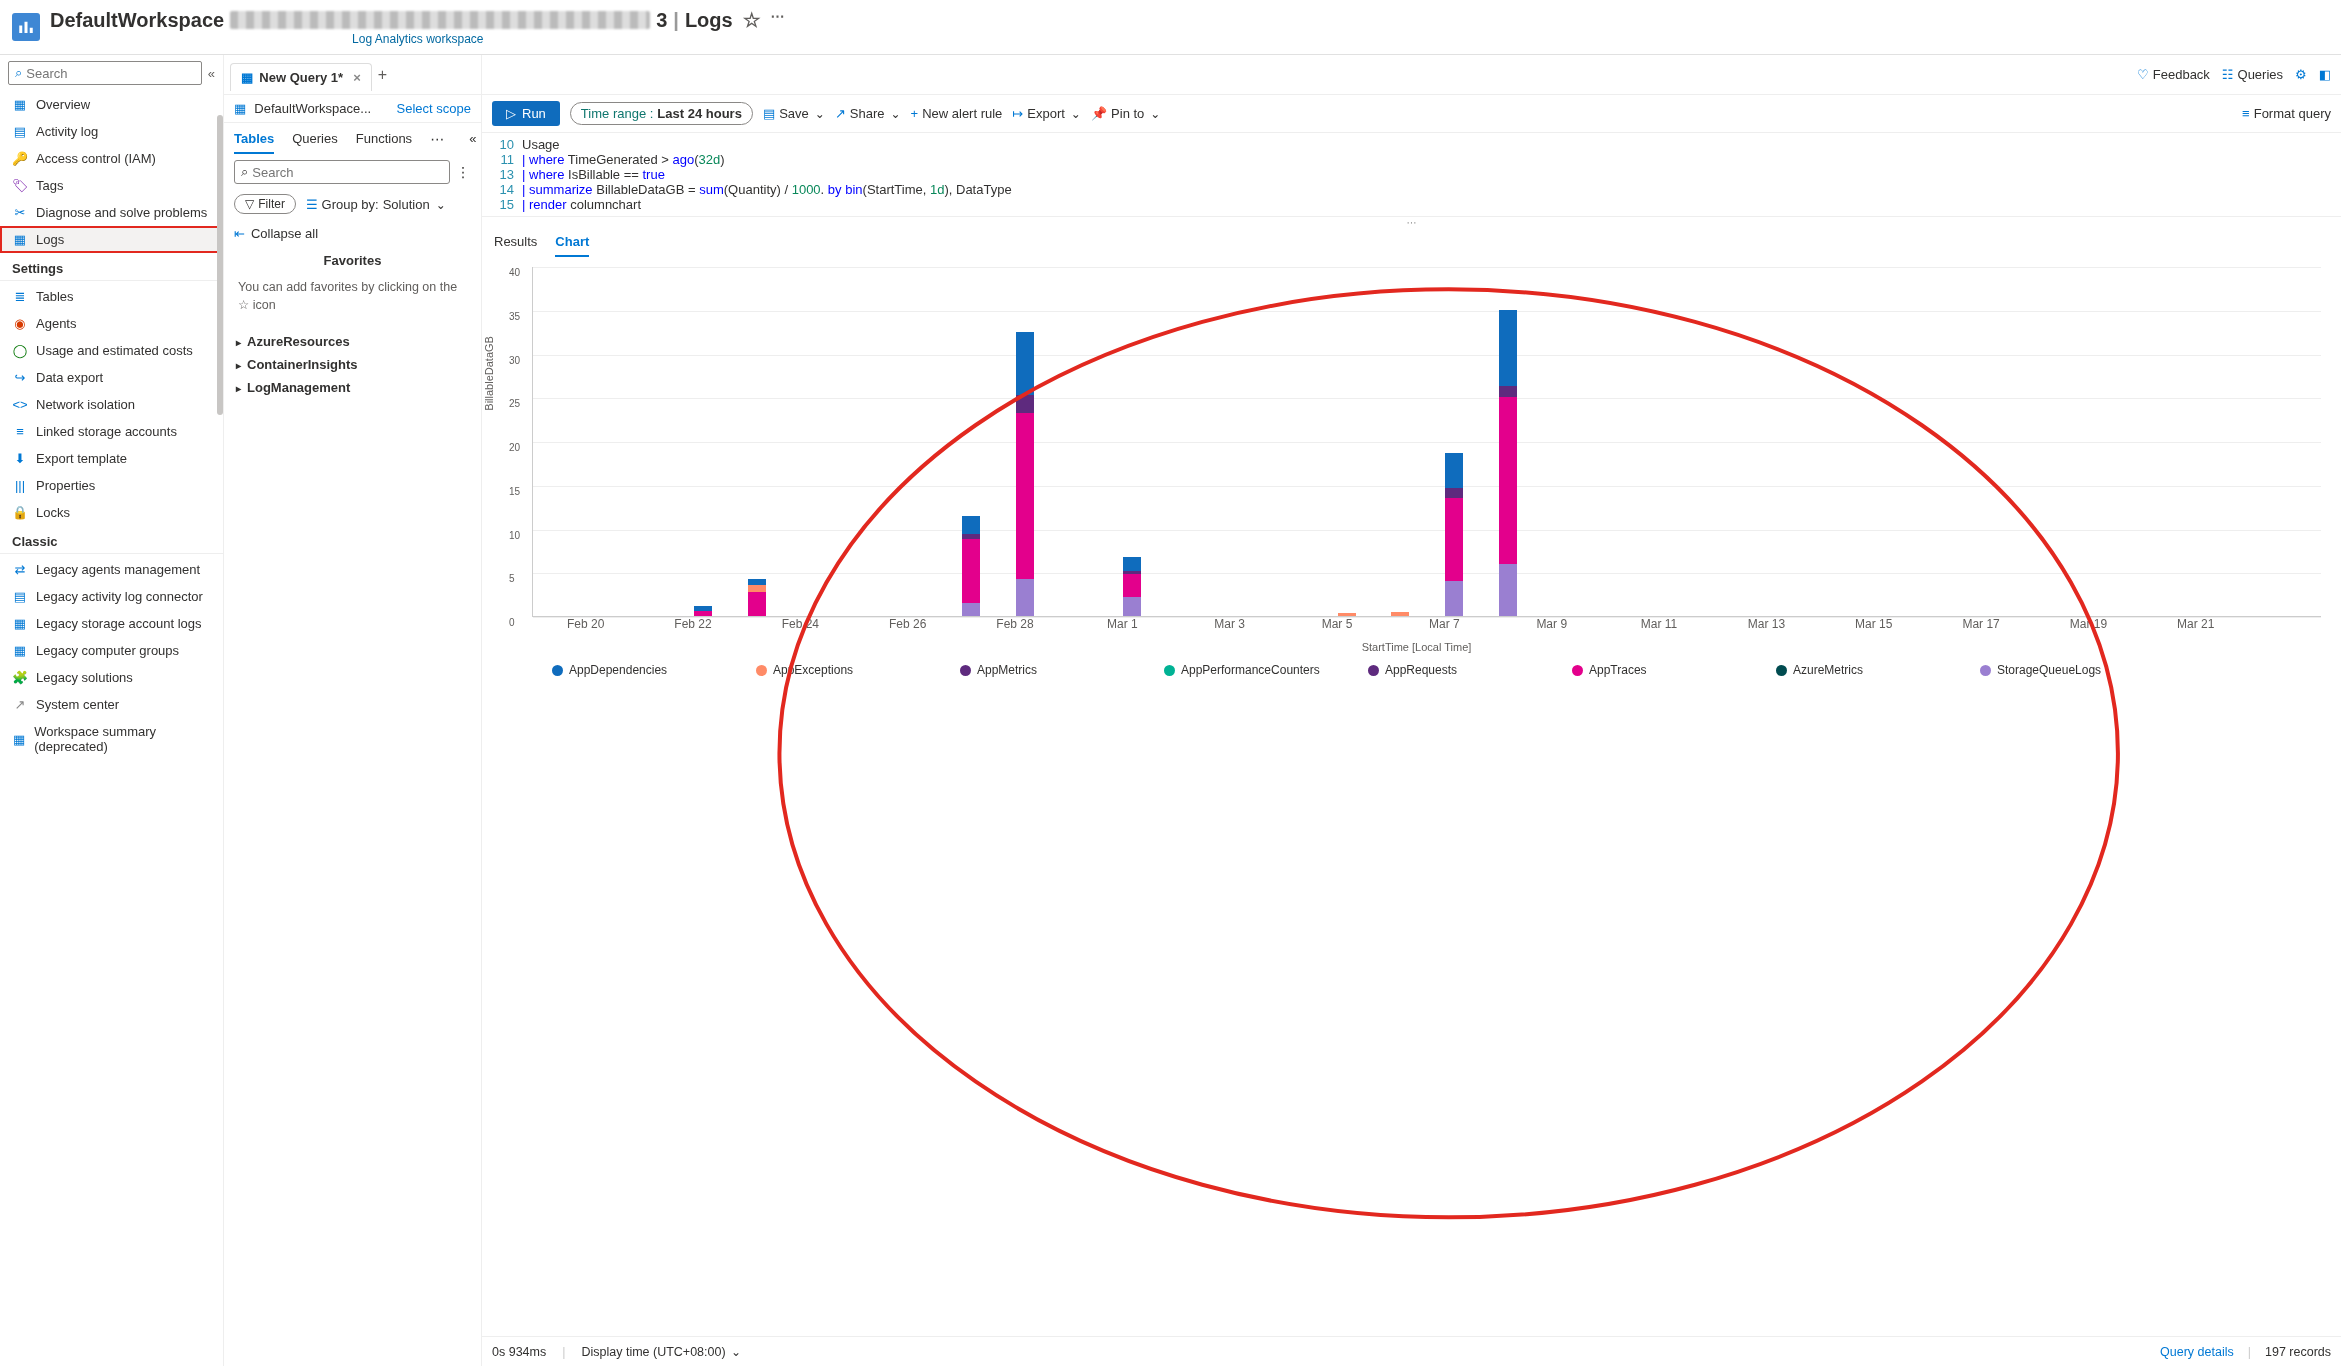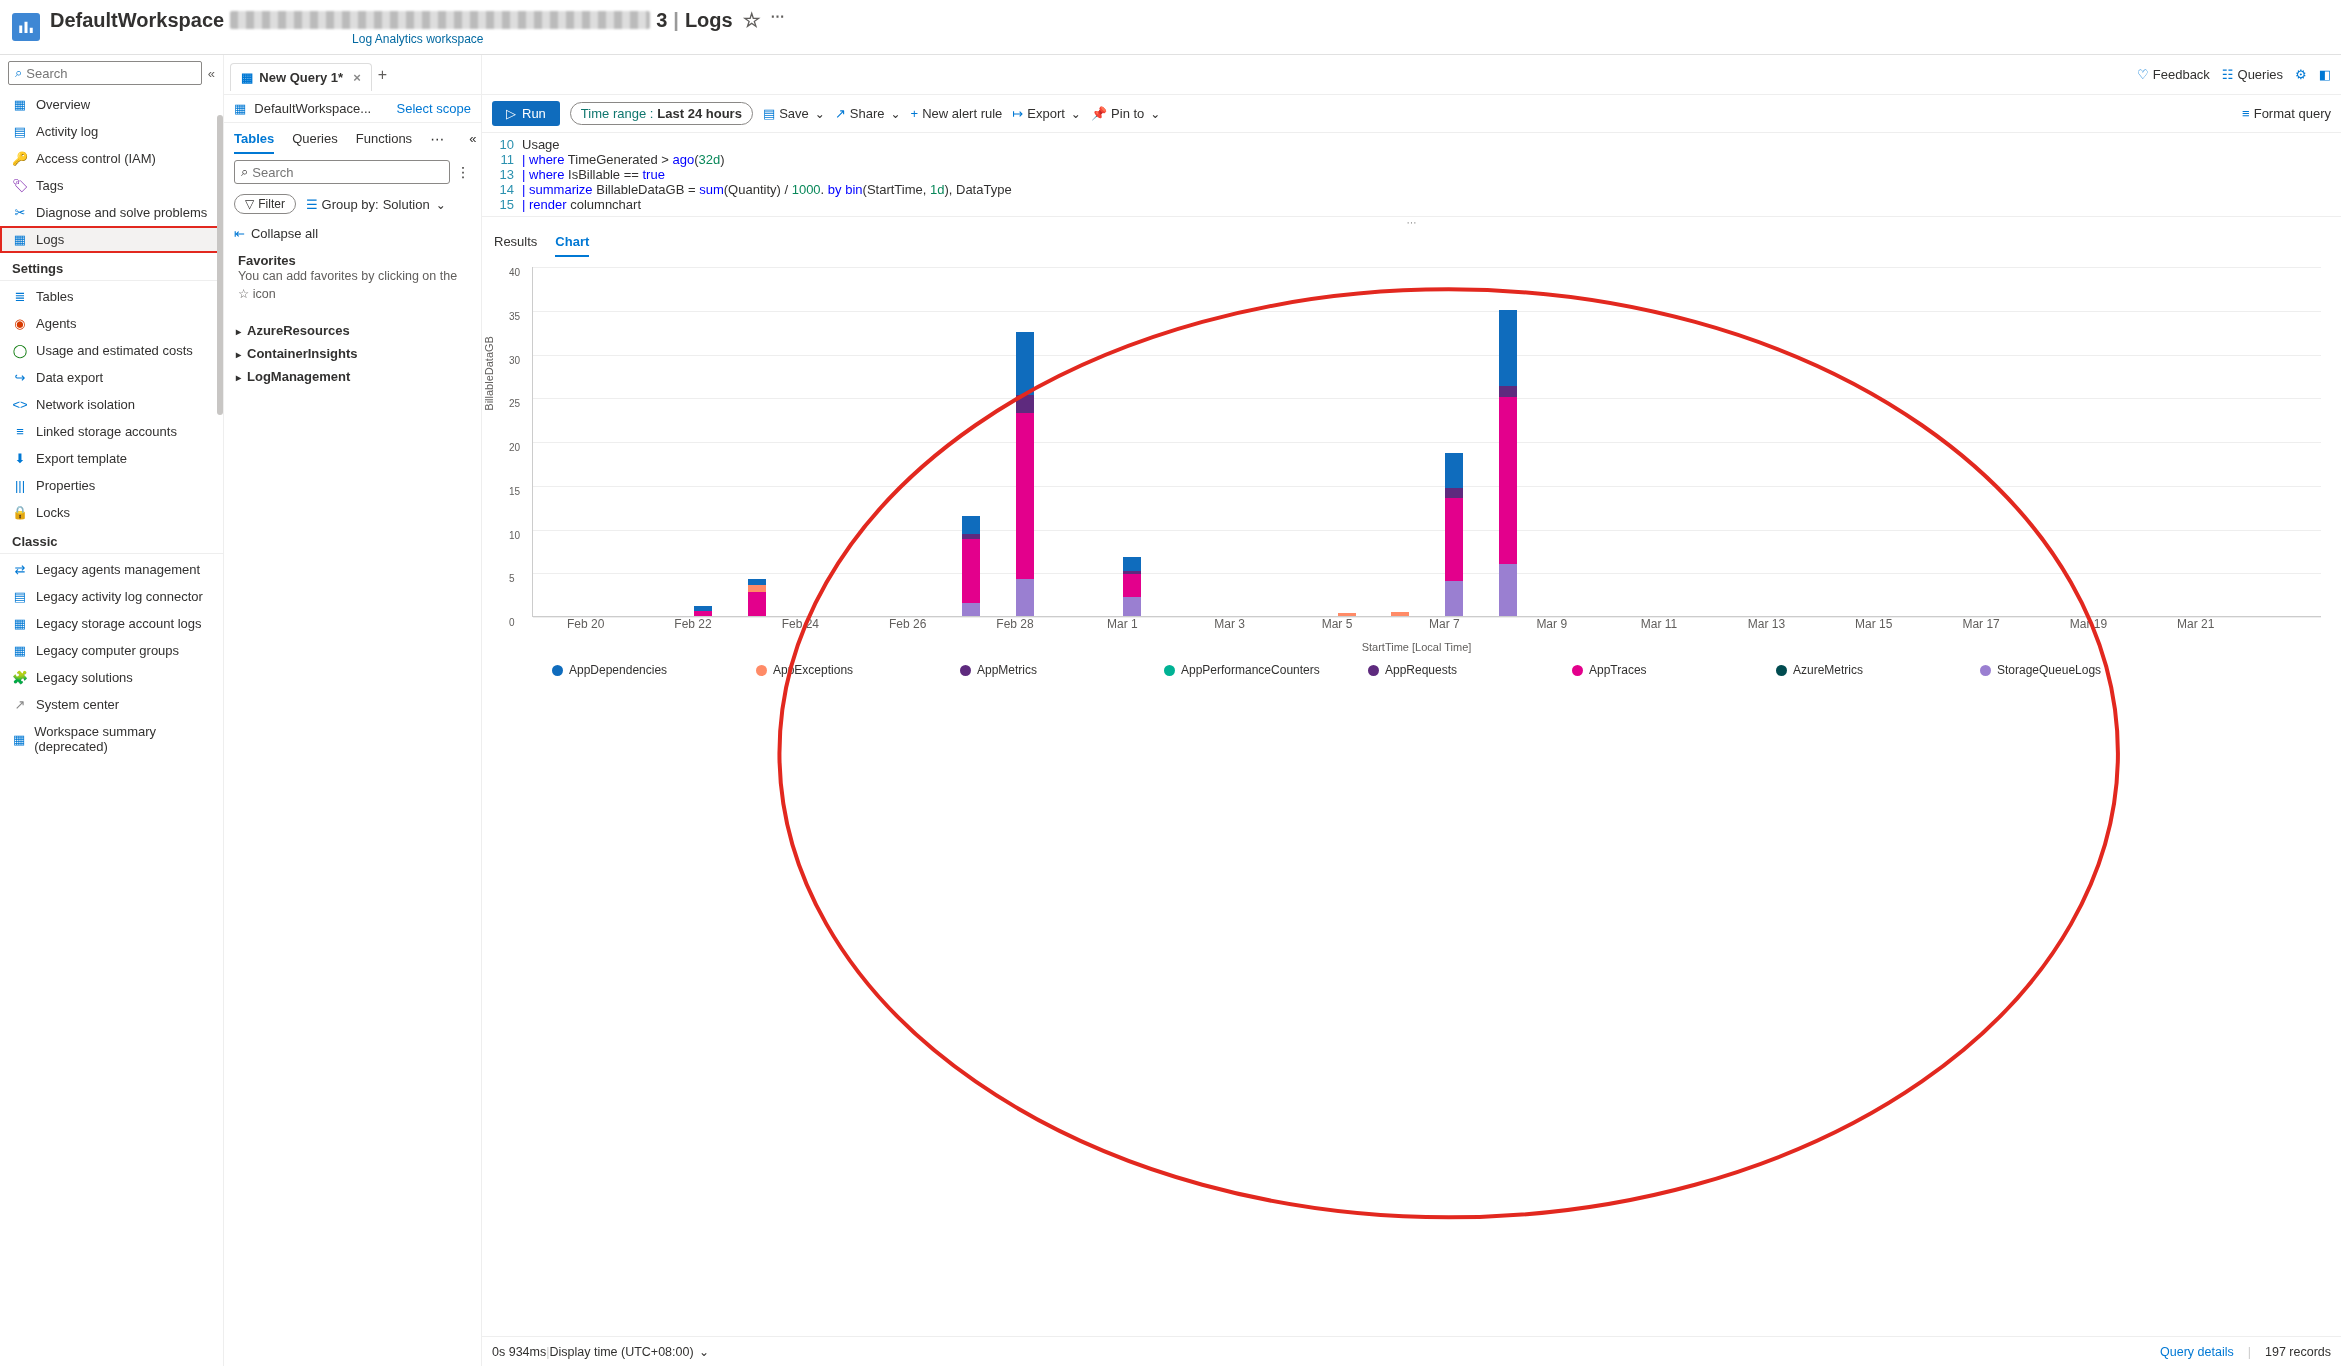--- a/index.html
+++ b/index.html
@@ -47,7 +47,7 @@
 .midpanel .groupby { display:flex; align-items:center; gap:4px; cursor:pointer; font-size:13px; }
 .midpanel .collapseall { padding:8px 10px; display:flex; gap:6px; align-items:center; color:#323130; cursor:pointer; }
 .midpanel .favs { padding:4px 14px; }
-.midpanel .favs .hdr { font-weight:600; margin-bottom:0; }
+.midpanel .favs .hdr { font-weight:600; margin-bottom:11px;text-align:center; }
 .midpanel .favs .txt { color:#605e5c; font-size:12.5px; line-height:1.4; }
 .midpanel .tree { padding:4px 6px;margin-top:8px; }
 .midpanel .tree .node { padding:4px 6px; display:flex; align-items:center; gap:6px; cursor:pointer; font-weight:600; }

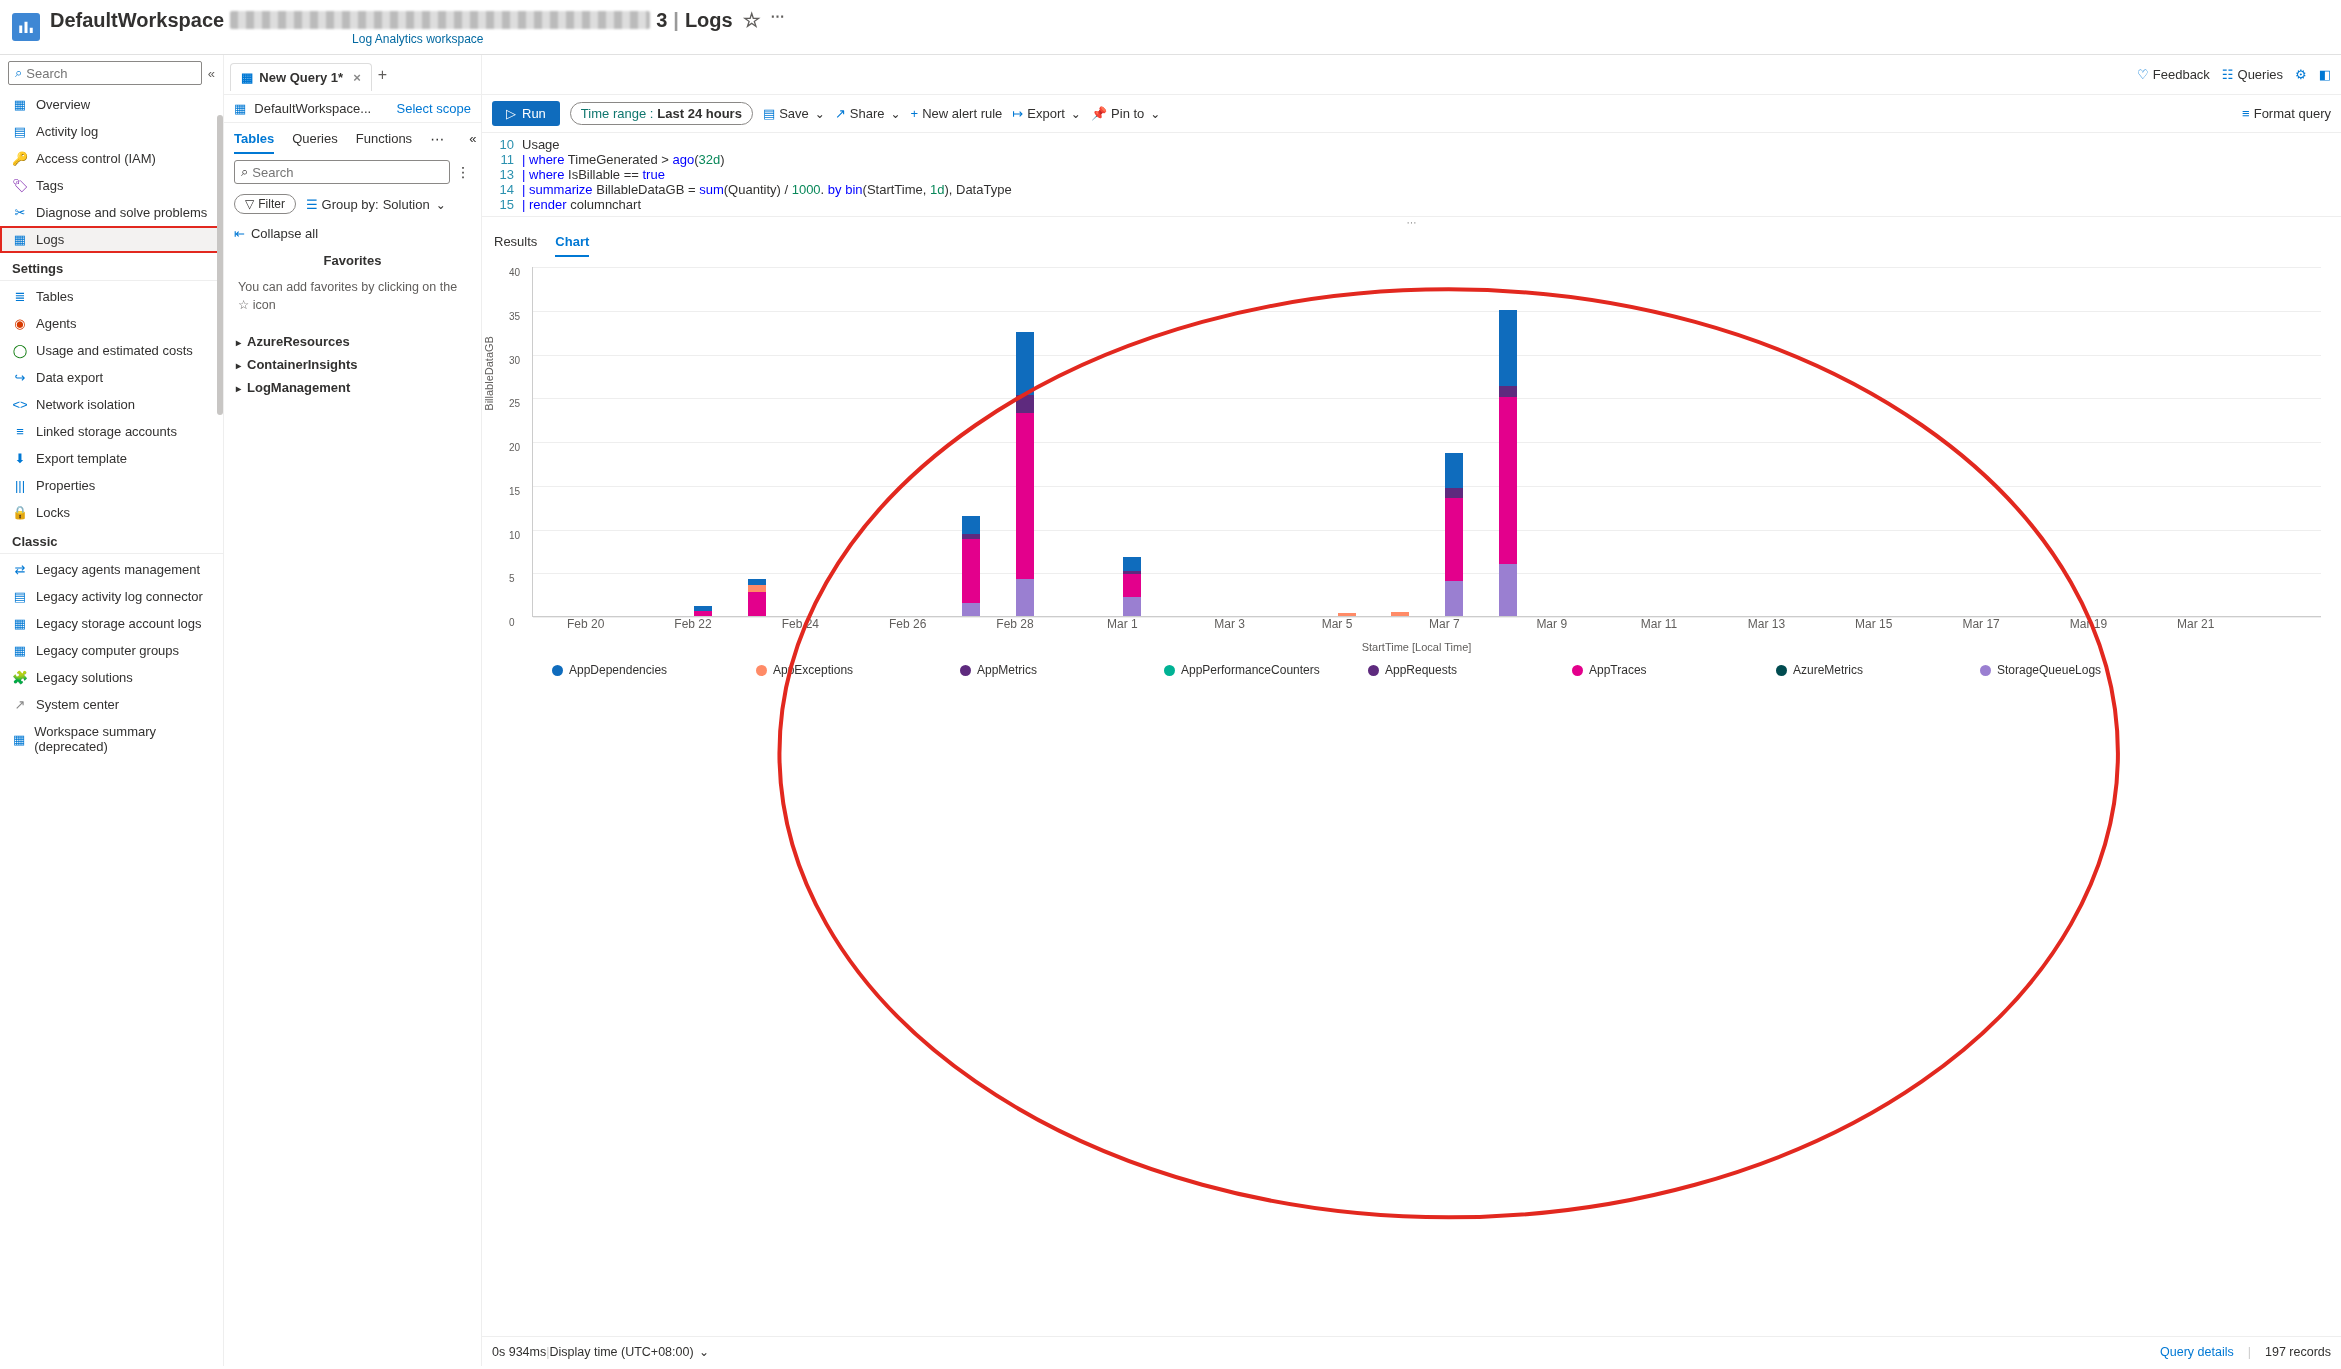--- a/index.html
+++ b/index.html
@@ -93,7 +93,7 @@
 .legend .li { display:flex; align-items:center; gap:6px; font-size:12px; min-width:180px; }
 .legend .dot { width:11px; height:11px; border-radius:50%; }
 
-.statusbar { height:30px; border-top:1px solid #eee; display:flex; align-items:center; padding:0 10px; gap:0; font-size:12.5px; }
+.statusbar { height:30px; border-top:1px solid #eee; display:flex; align-items:center; padding:0 10px; gap:16px; font-size:12.5px; }
 .statusbar .right { margin-left:auto; display:flex; gap:14px; }
 .statusbar .qd { color:#0078d4; cursor:pointer; }
 .blue { color:#0078d4; }

